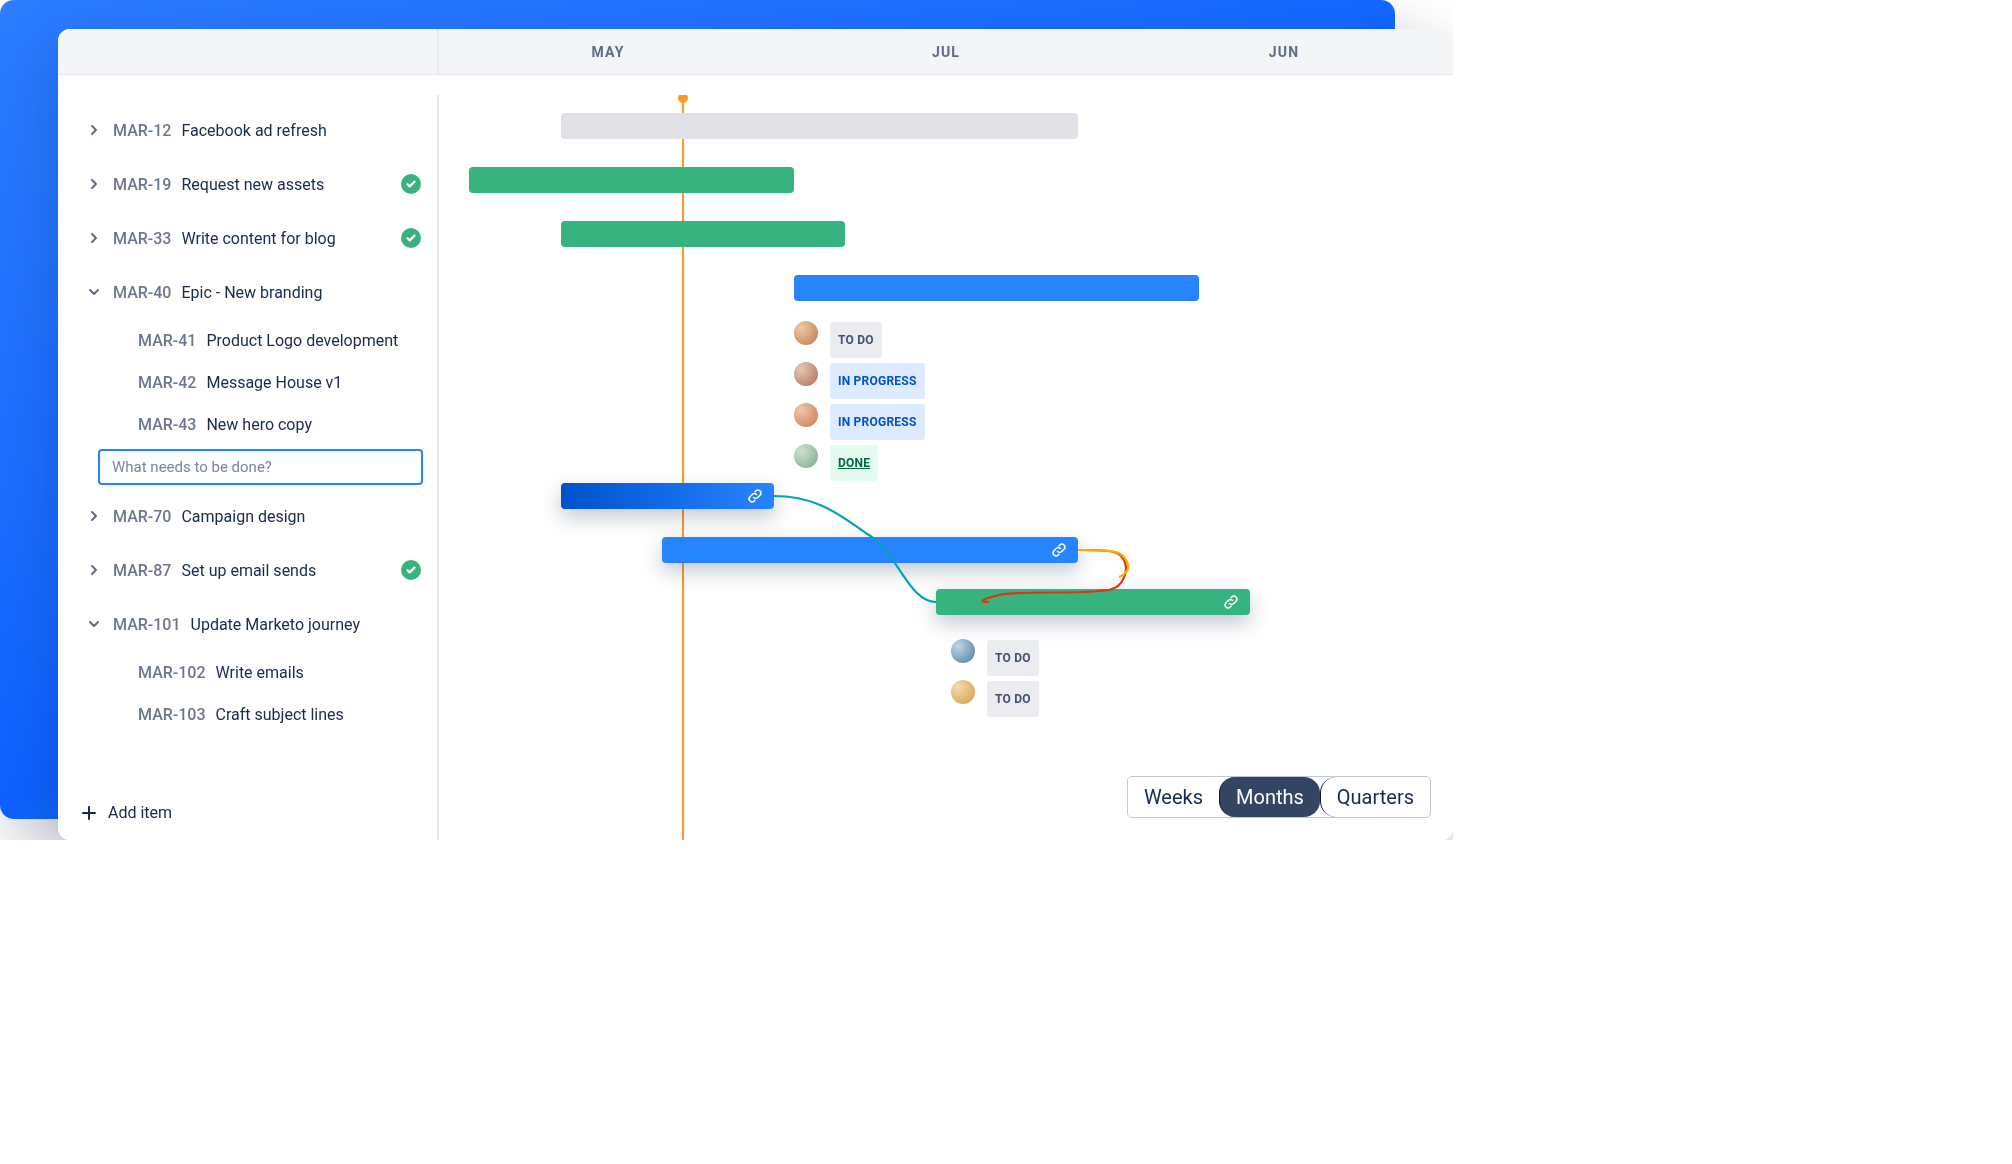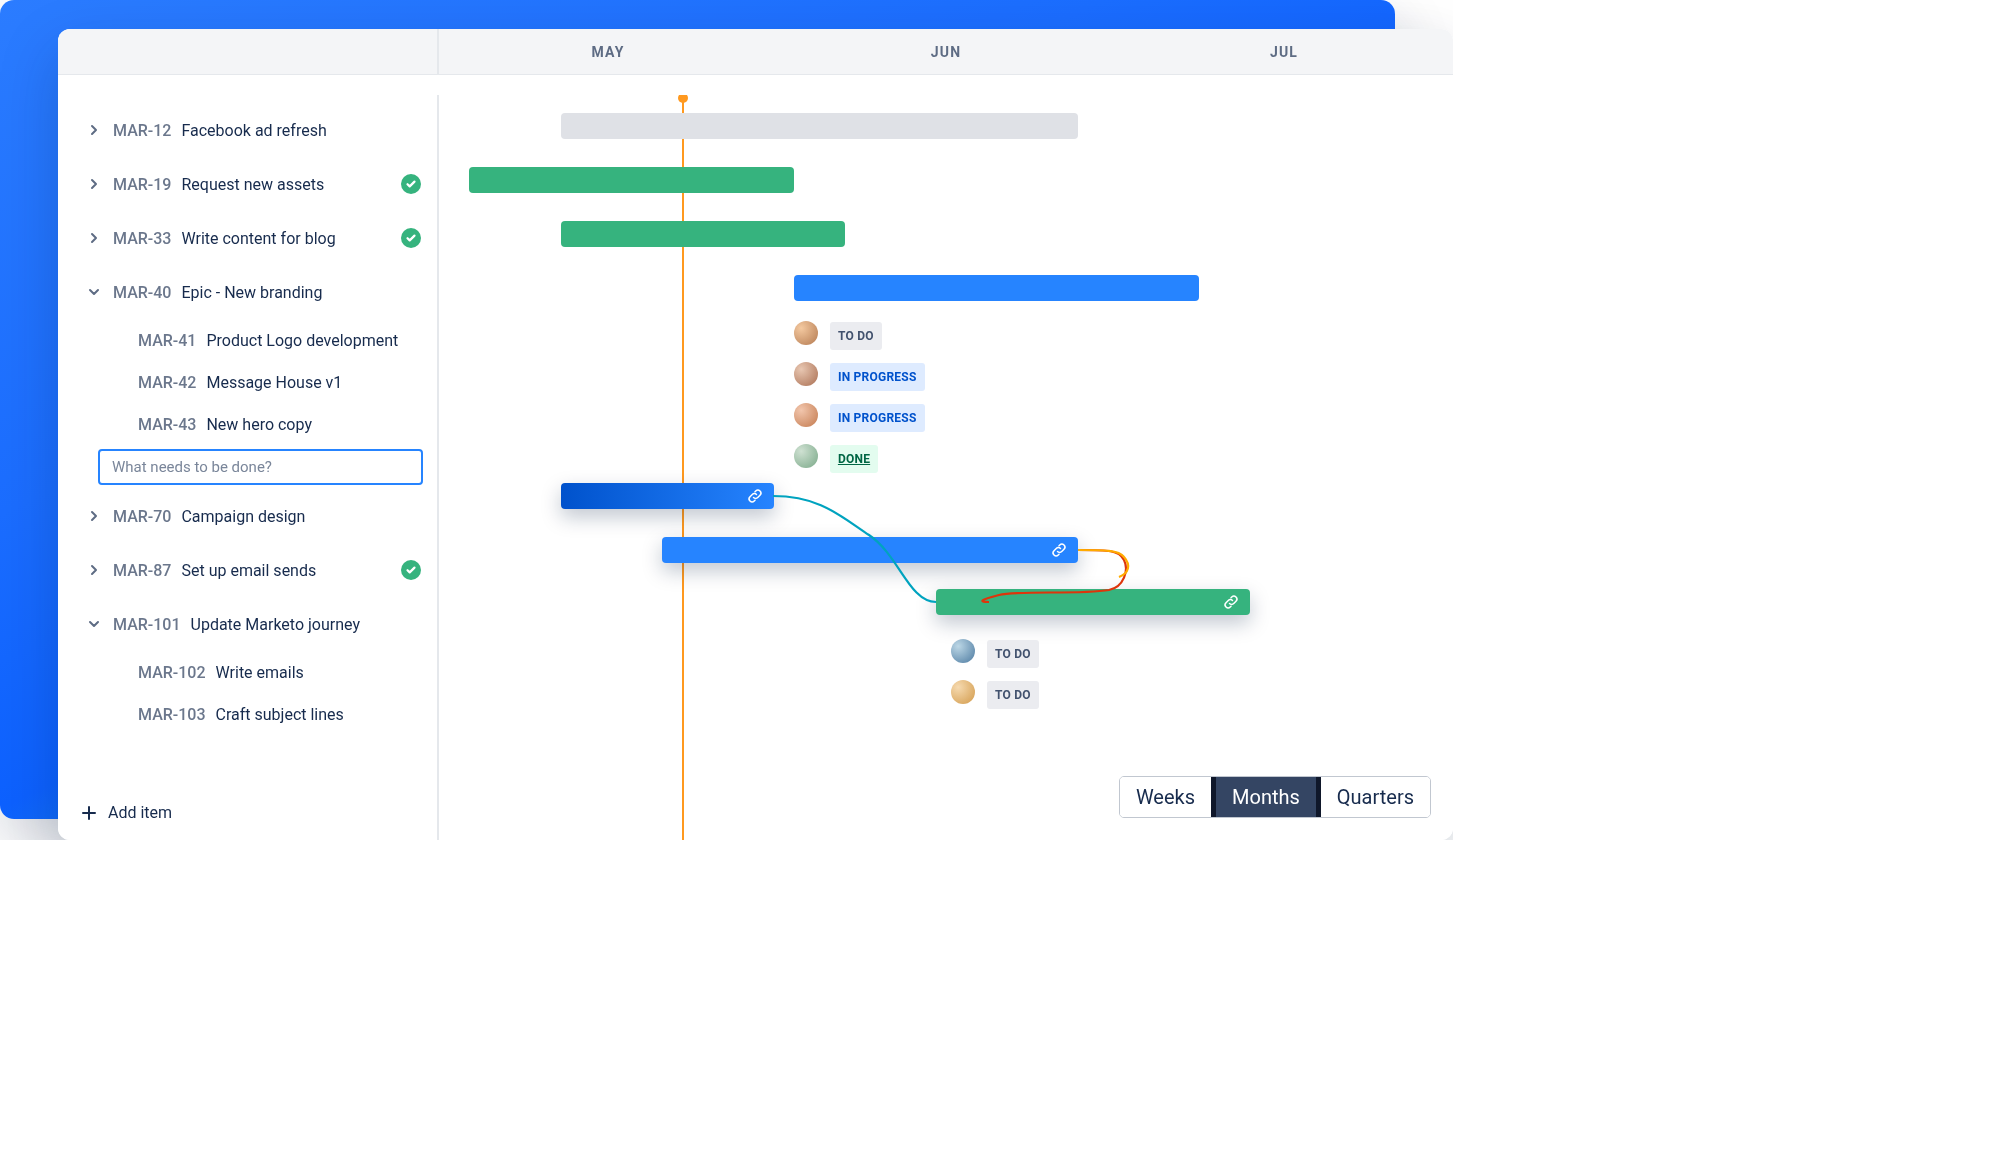--- a/index.html
+++ b/index.html
@@ -172,8 +172,8 @@
   <div class="header">
     <div class="header-left"></div>
     <div class="header-month">MAY</div>
+    <div class="header-month">JUL</div>
     <div class="header-month">JUN</div>
-    <div class="header-month">JUL</div>
   </div>
 
   <div class="sidebar">

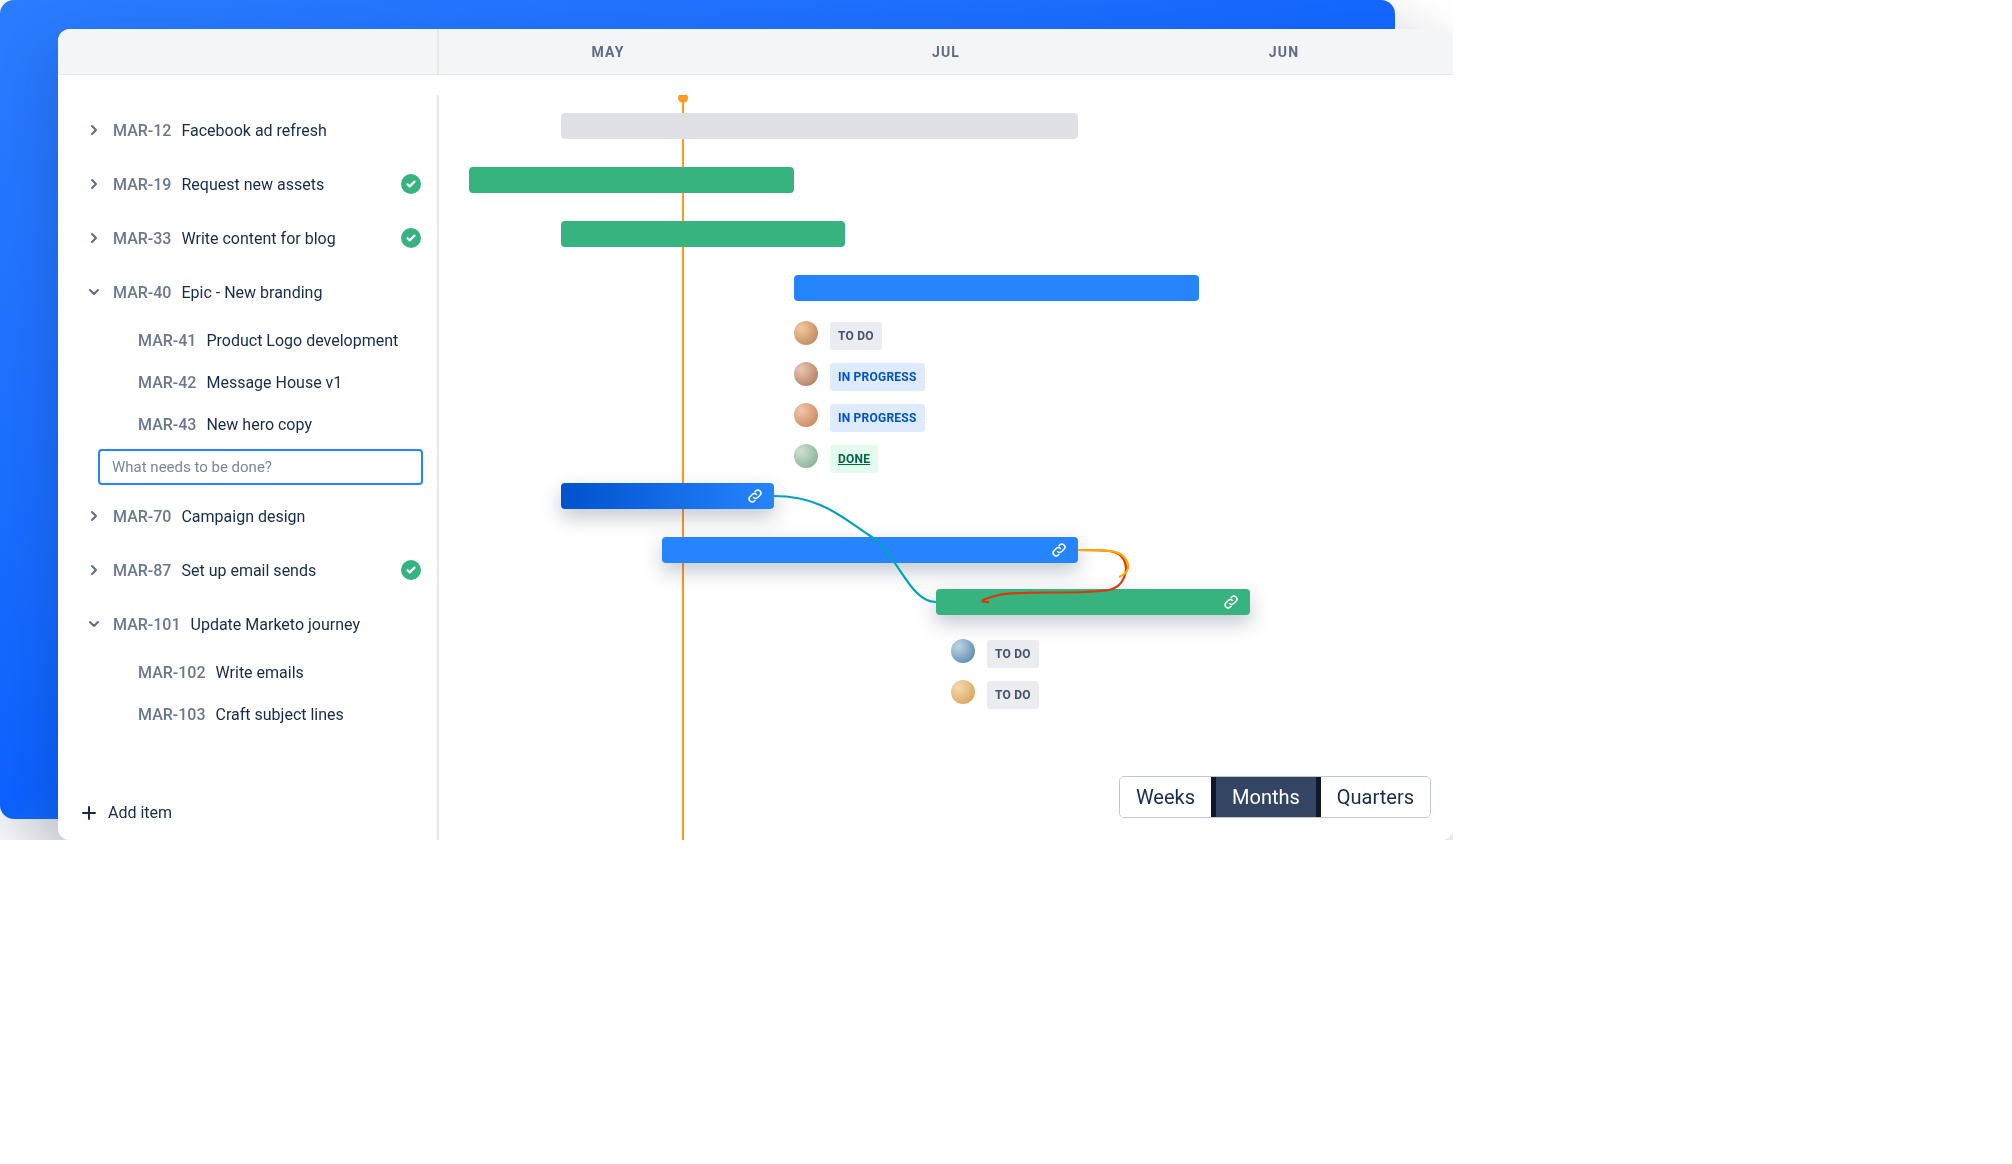--- a/index.html
+++ b/index.html
@@ -135,7 +135,7 @@
 
   .status {
     position: absolute;
-    height: 28px; padding: 0 8px;
+    height: 36px; padding: 0 8px;
     border-radius: 3px;
     font-size: 12px; font-weight: 700;
     display: inline-flex; align-items: center;

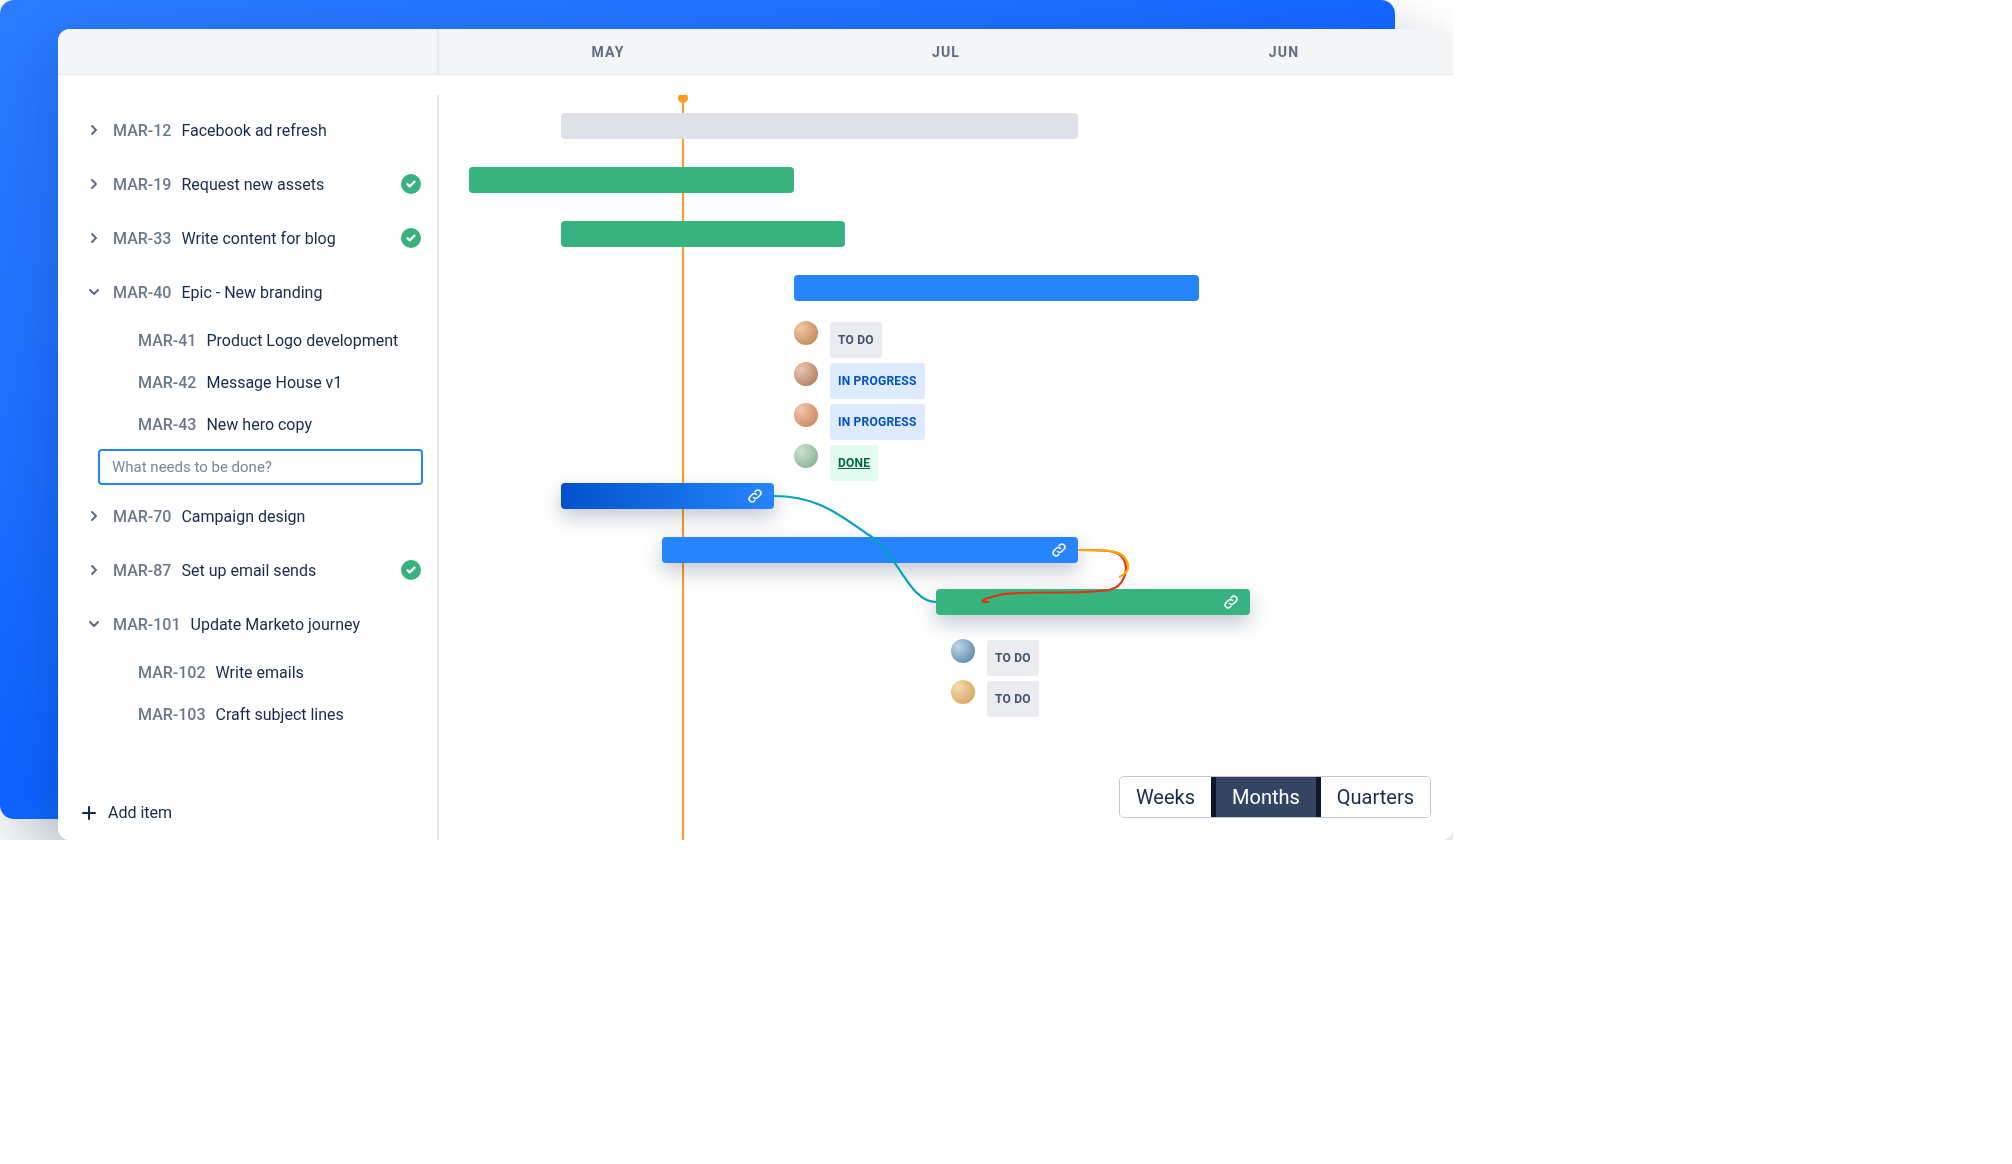--- a/index.html
+++ b/index.html
@@ -160,7 +160,7 @@
     background: #fff; cursor: pointer; user-select: none;
   }
   .zoom-btn.active { background: #344563; color: #fff; }
-  .zoom-btn + .zoom-btn { border-left: 5px solid #0f172a; }
+  .zoom-btn + .zoom-btn { border-left: 1px solid #0f172a; border-radius: 16px; }
 </style>
 </head>
 <body>

